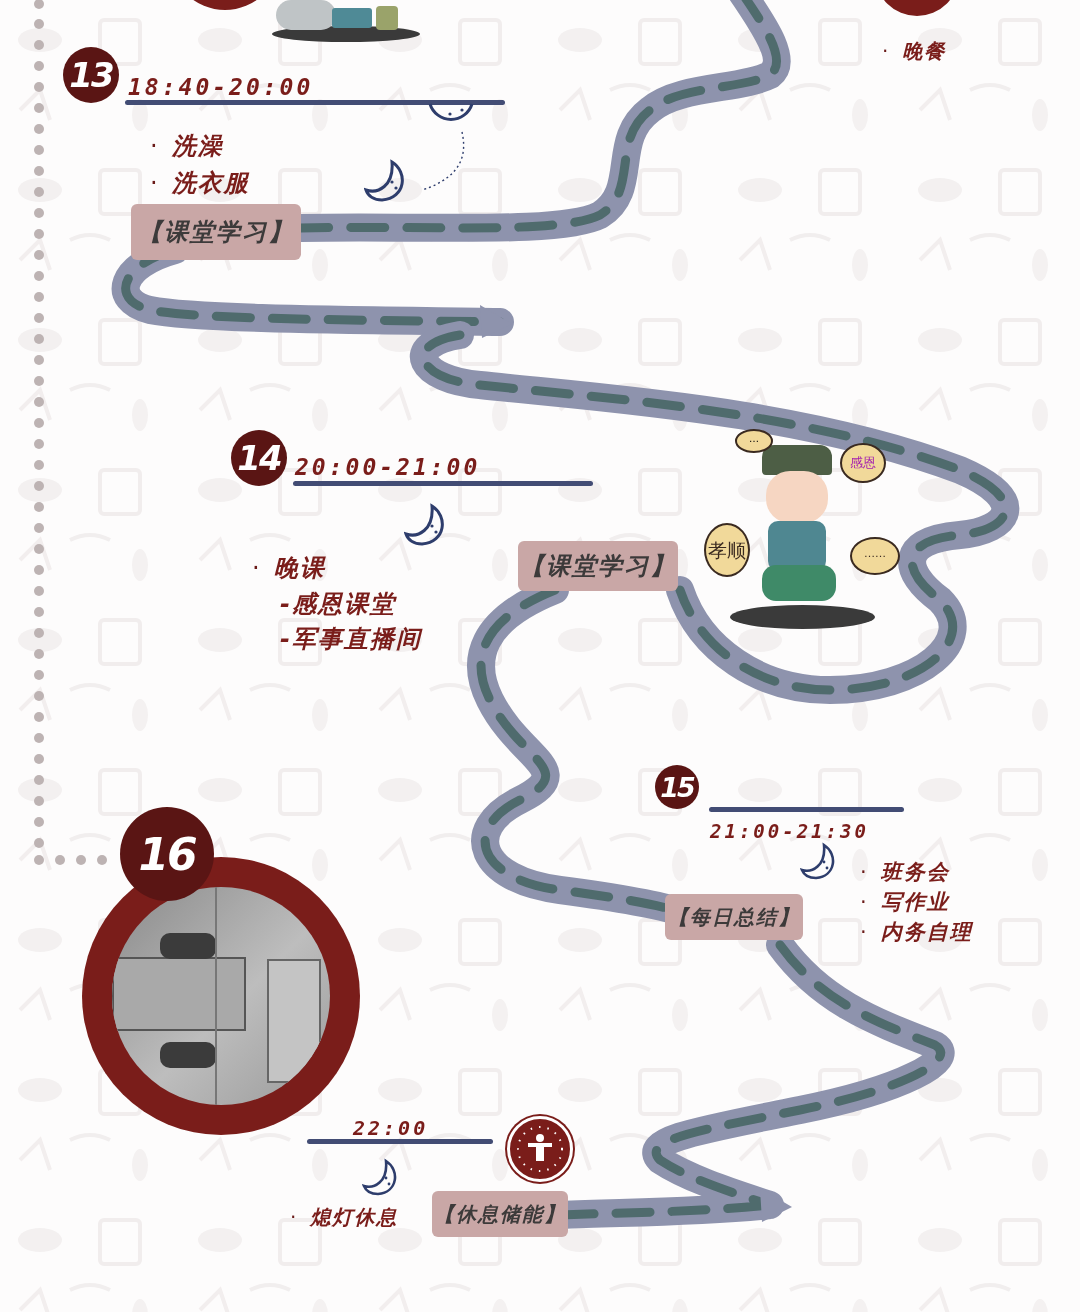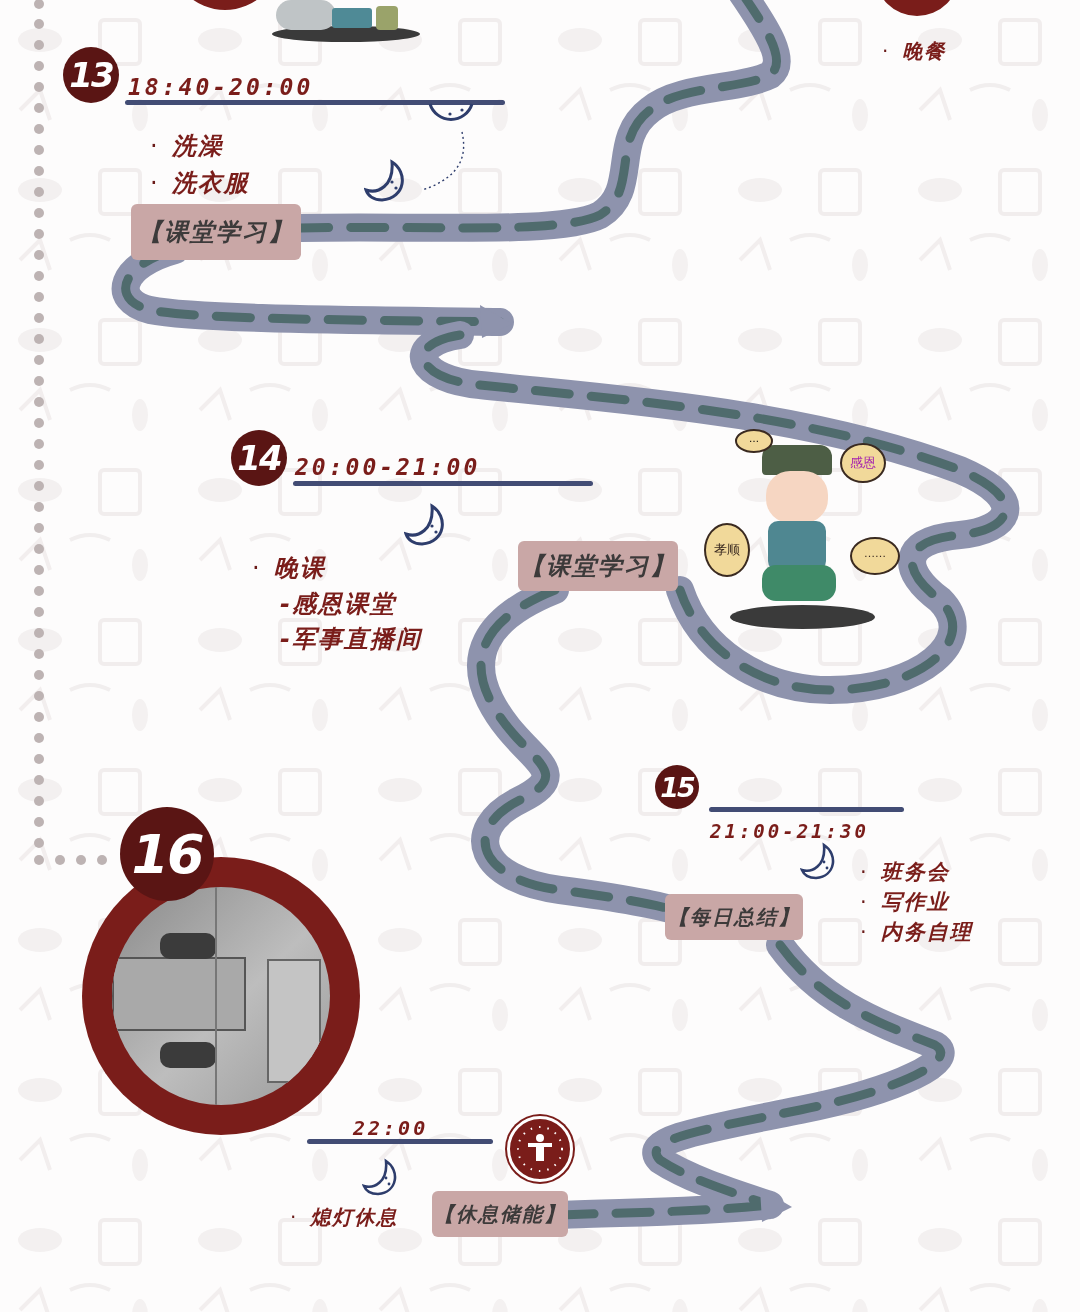--- a/index.html
+++ b/index.html
@@ -187,7 +187,7 @@
     <div style="position:absolute;left:62px;top:140px;width:74px;height:36px;border-radius:14px;background:#3f8a68;"></div>
     <div style="position:absolute;left:35px;top:4px;width:34px;height:20px;border-radius:50%;background:#f1d99a;border:2px solid #3a2a20;font-size:10px;text-align:center;line-height:16px;">…</div>
     <div style="position:absolute;left:140px;top:18px;width:42px;height:36px;border-radius:50%;background:#f1d99a;border:2px solid #3a2a20;font-size:13px;text-align:center;line-height:36px;color:#a21caf;">感恩</div>
-    <div style="position:absolute;left:4px;top:98px;width:42px;height:50px;border-radius:50%;background:#f1d99a;border:2px solid #3a2a20;font-size:13px;text-align:center;line-height:50px;color:#3a2a20;">孝顺</div>
+    <div style="position:absolute;left:4px;top:98px;width:42px;height:50px;border-radius:50%;background:#f1d99a;border:2px solid #3a2a20;font-size:19px;text-align:center;line-height:50px;color:#3a2a20;">孝顺</div>
     <div style="position:absolute;left:150px;top:112px;width:46px;height:34px;border-radius:50%;background:#f1d99a;border:2px solid #3a2a20;font-size:11px;text-align:center;line-height:30px;color:#3a2a20;">……</div>
   </div>
 

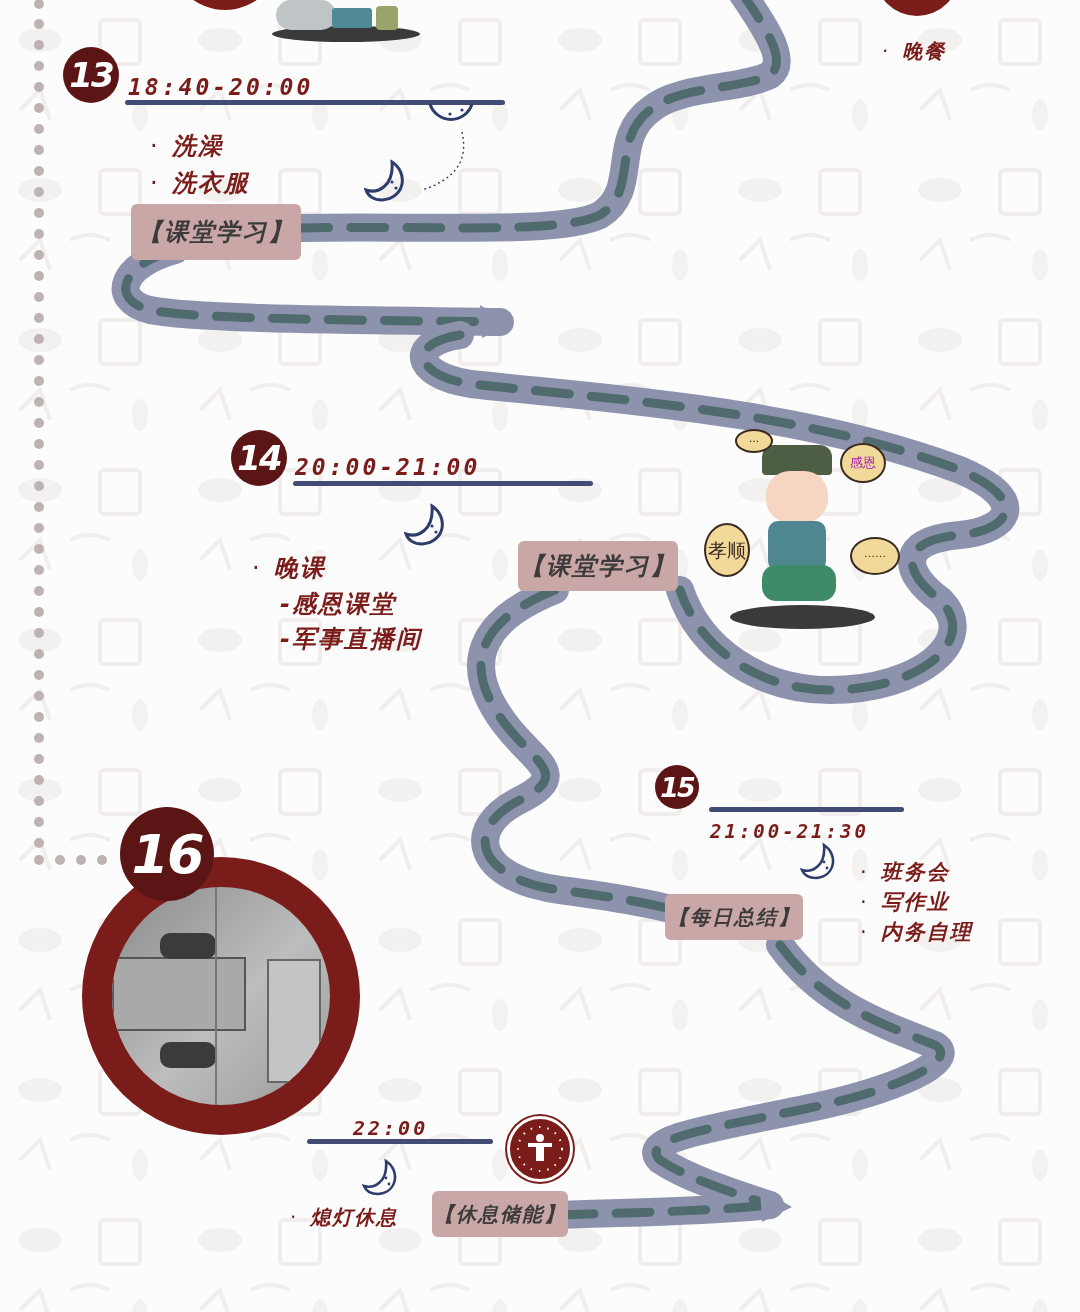--- a/index.html
+++ b/index.html
@@ -221,7 +221,7 @@
       <div style="position:absolute;left:155px;top:72px;width:50px;height:120px;border:2px solid #666;background:#c4c4c4;"></div>
     </div>
   </div>
-  <div class="num-badge" style="left:120px;top:807px;width:94px;height:94px;font-size:54px;z-index:5;">
+  <div class="num-badge" style="left:120px;top:807px;width:94px;height:94px;font-size:44px;z-index:5;">
     <span>16</span>
   </div>
   <div class="time-label" style="left:353px;top:1116px;font-size:20px;z-index:4;">22:00</div>

